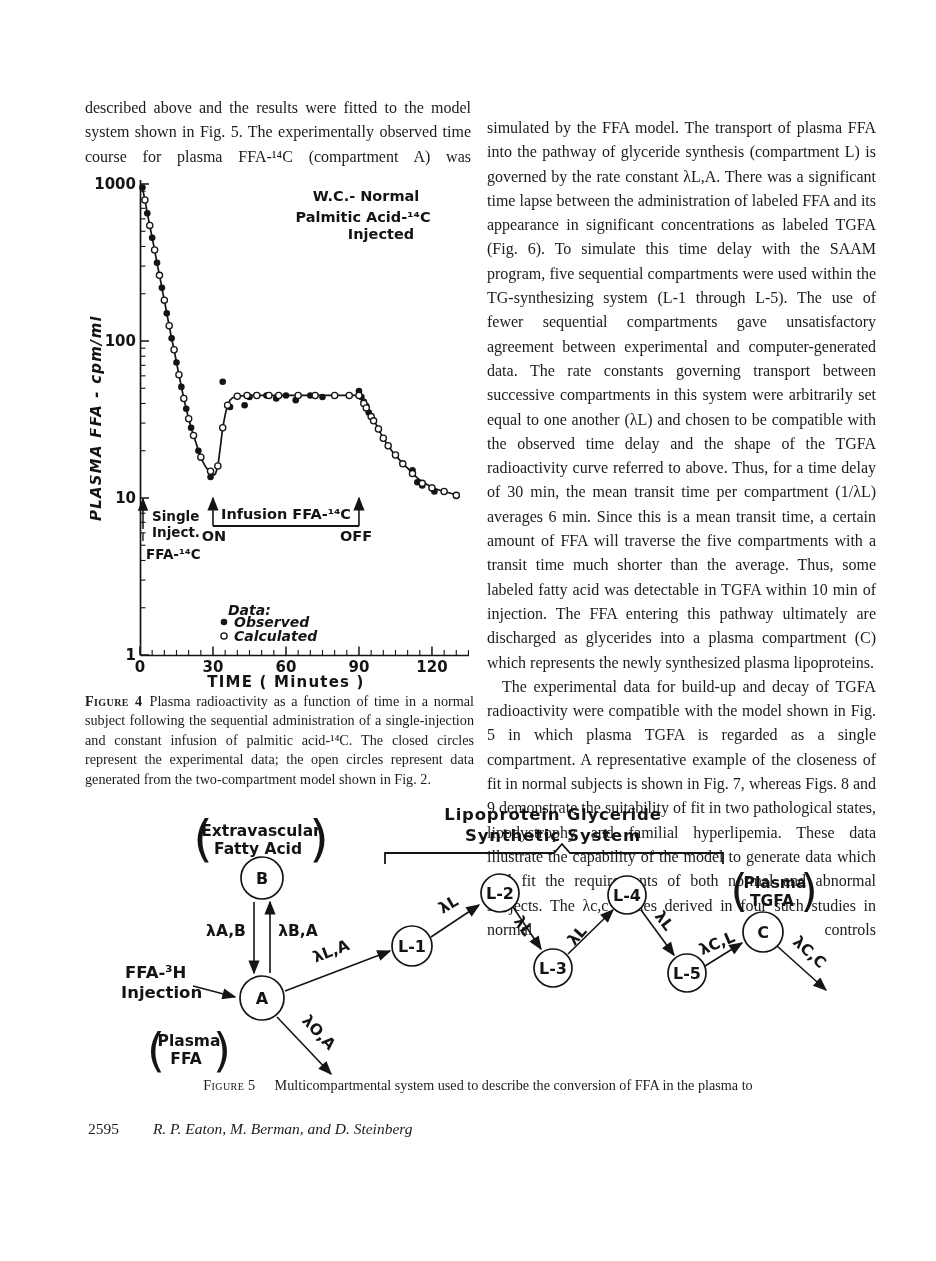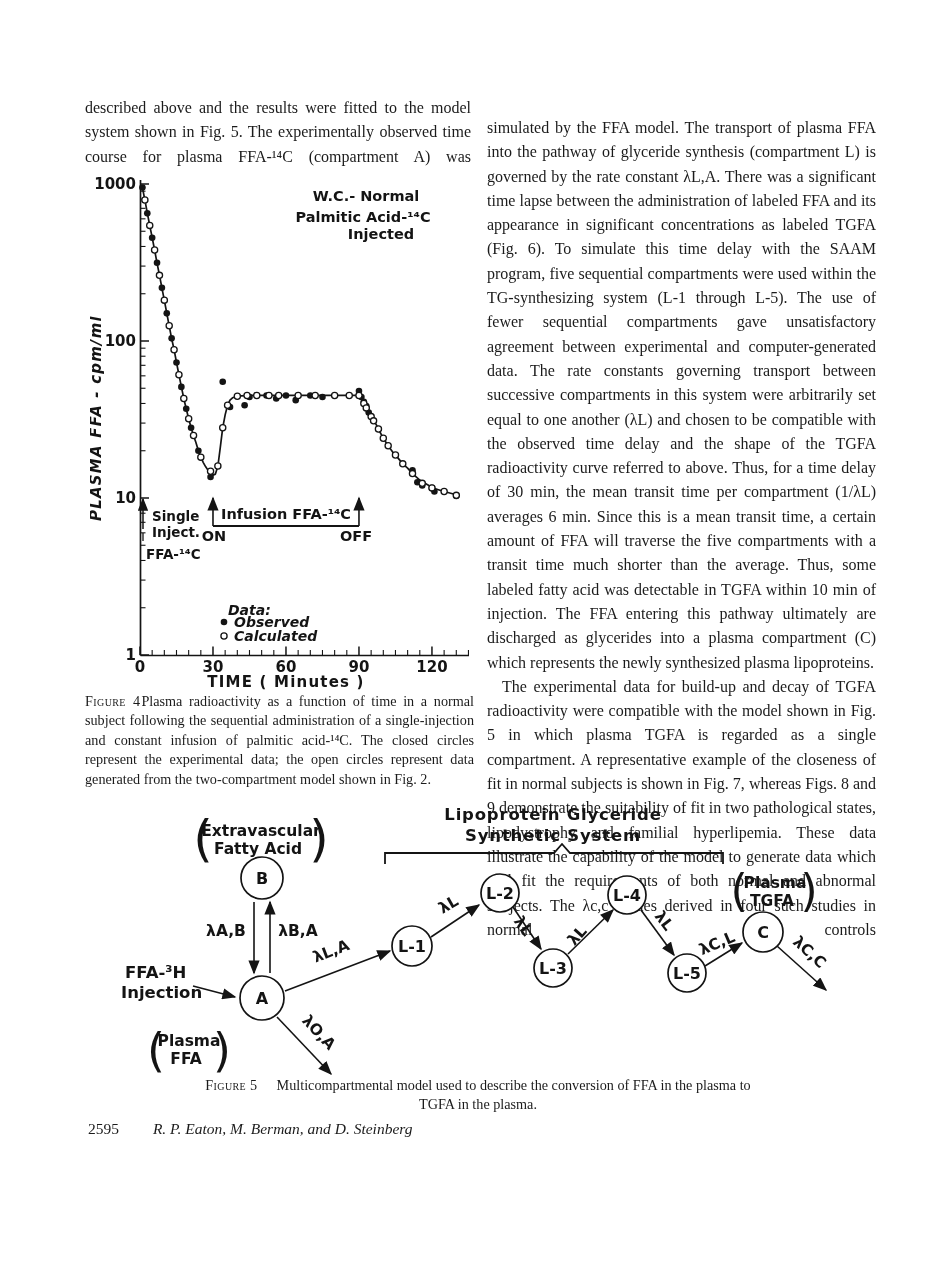--- a/index.html
+++ b/index.html
@@ -16,7 +16,7 @@
   .fig4cap{position:absolute;left:85px;top:692px;width:389px;margin:0;
            font-size:14.2px;line-height:19.4px;text-align:justify;}
   .sc{font-variant:small-caps;letter-spacing:.4px;}
-  .fig4cap .sc{margin-right:1px;}
+  .fig4cap .sc{margin-right:7px;font-weight:bold;}
   .fig5cap{position:absolute;left:118px;top:1076px;width:720px;text-align:center;
            font-size:14.2px;line-height:19px;}
   .fig5cap .sc{margin-right:19px;}

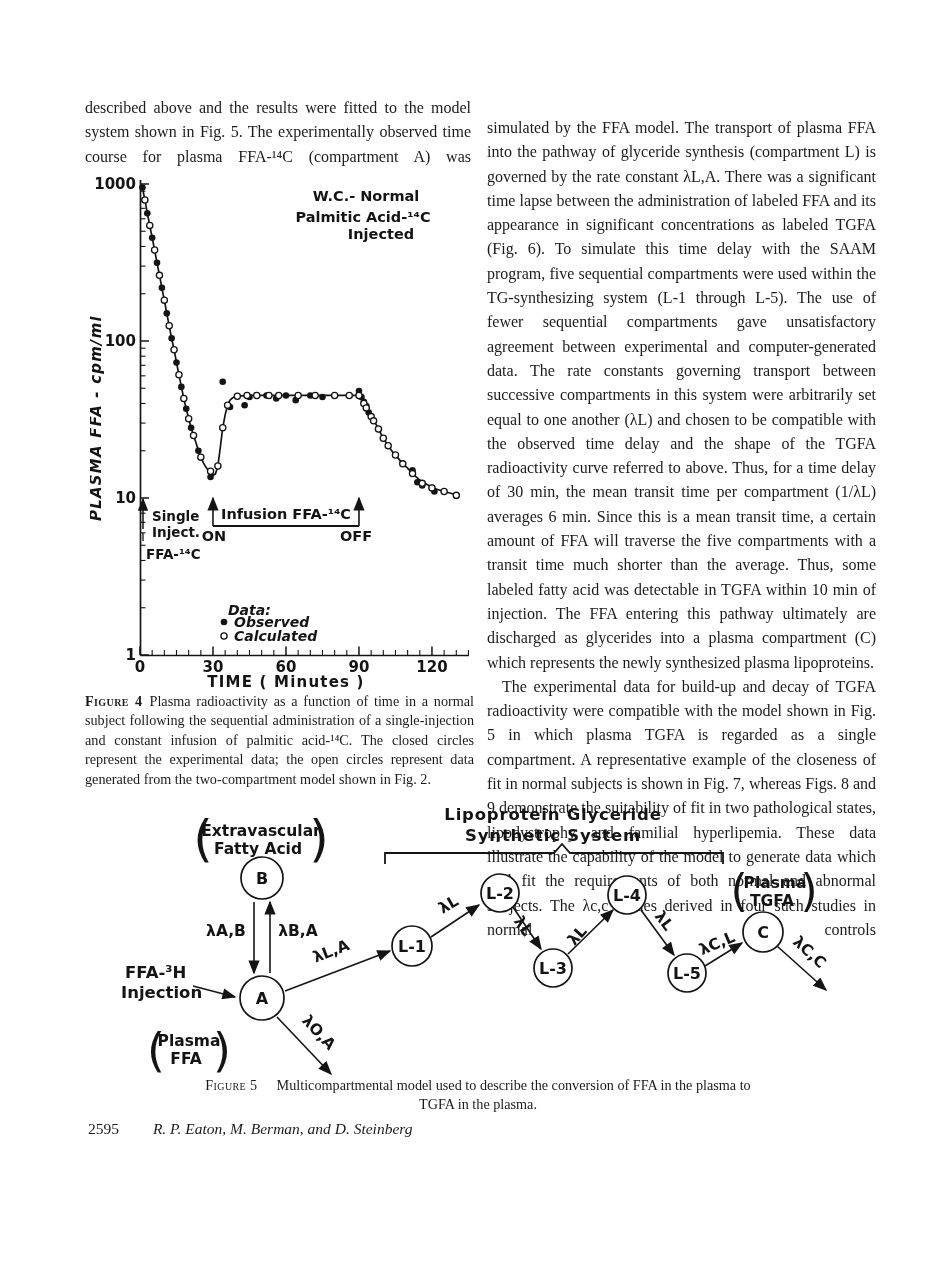--- a/index.html
+++ b/index.html
@@ -272,7 +272,7 @@
       </svg></div>
 
   <div class="fig5cap">
-    <div><span class="sc">Figure 5</span><span>Multicompartmental model used to describe the conversion of FFA in the plasma to</span></div>
+    <div><span class="sc">Figure 5</span><span>Multicompartmental system used to describe the conversion of FFA in the plasma to</span></div>
     <div>TGFA in the plasma.</div>
   </div>
 

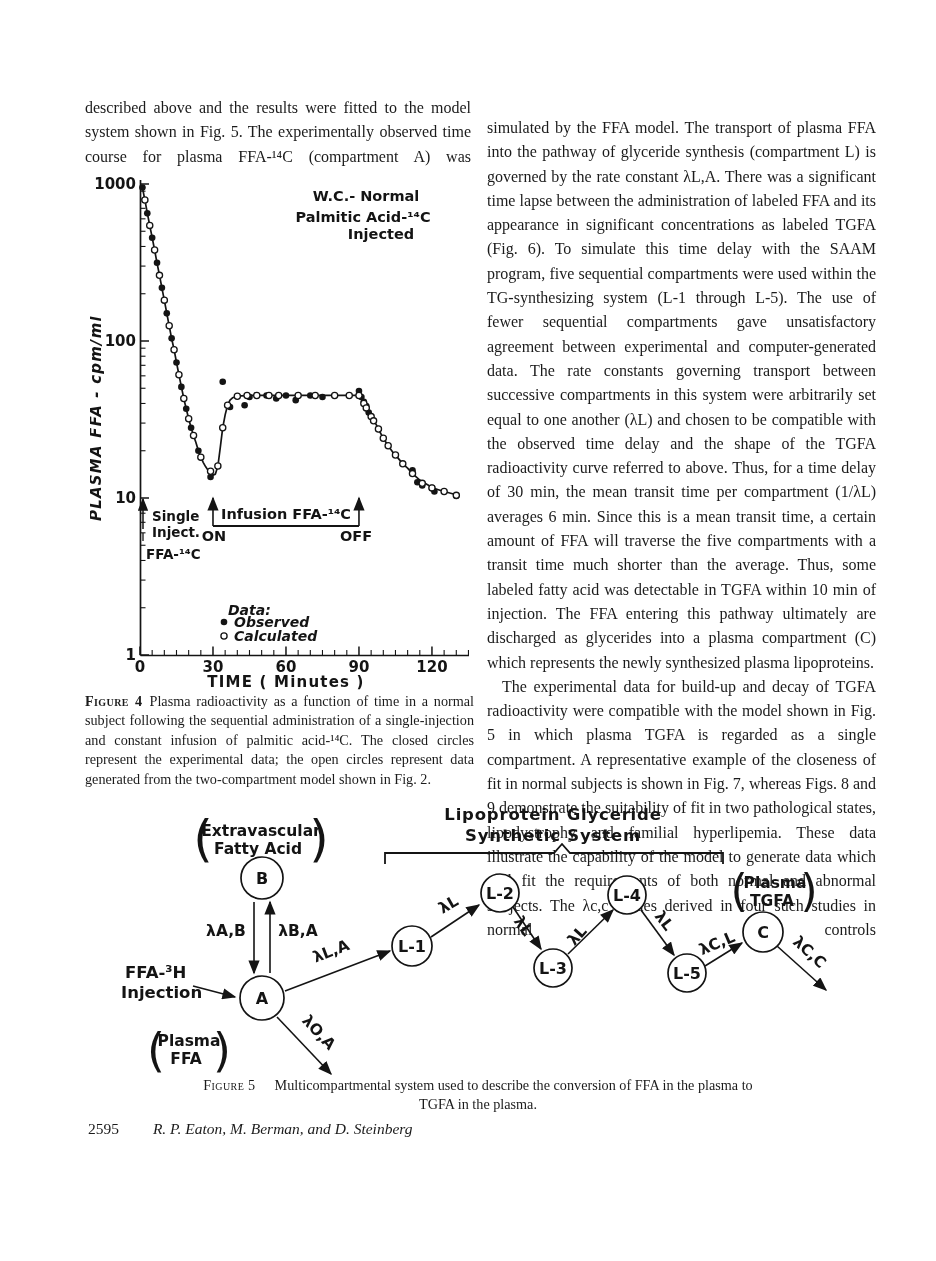--- a/index.html
+++ b/index.html
@@ -273,7 +273,6 @@
 
   <div class="fig5cap">
     <div><span class="sc">Figure 5</span><span>Multicompartmental system used to describe the conversion of FFA in the plasma to</span></div>
-    <div>TGFA in the plasma.</div>
   </div>
 
   <div class="footer">

